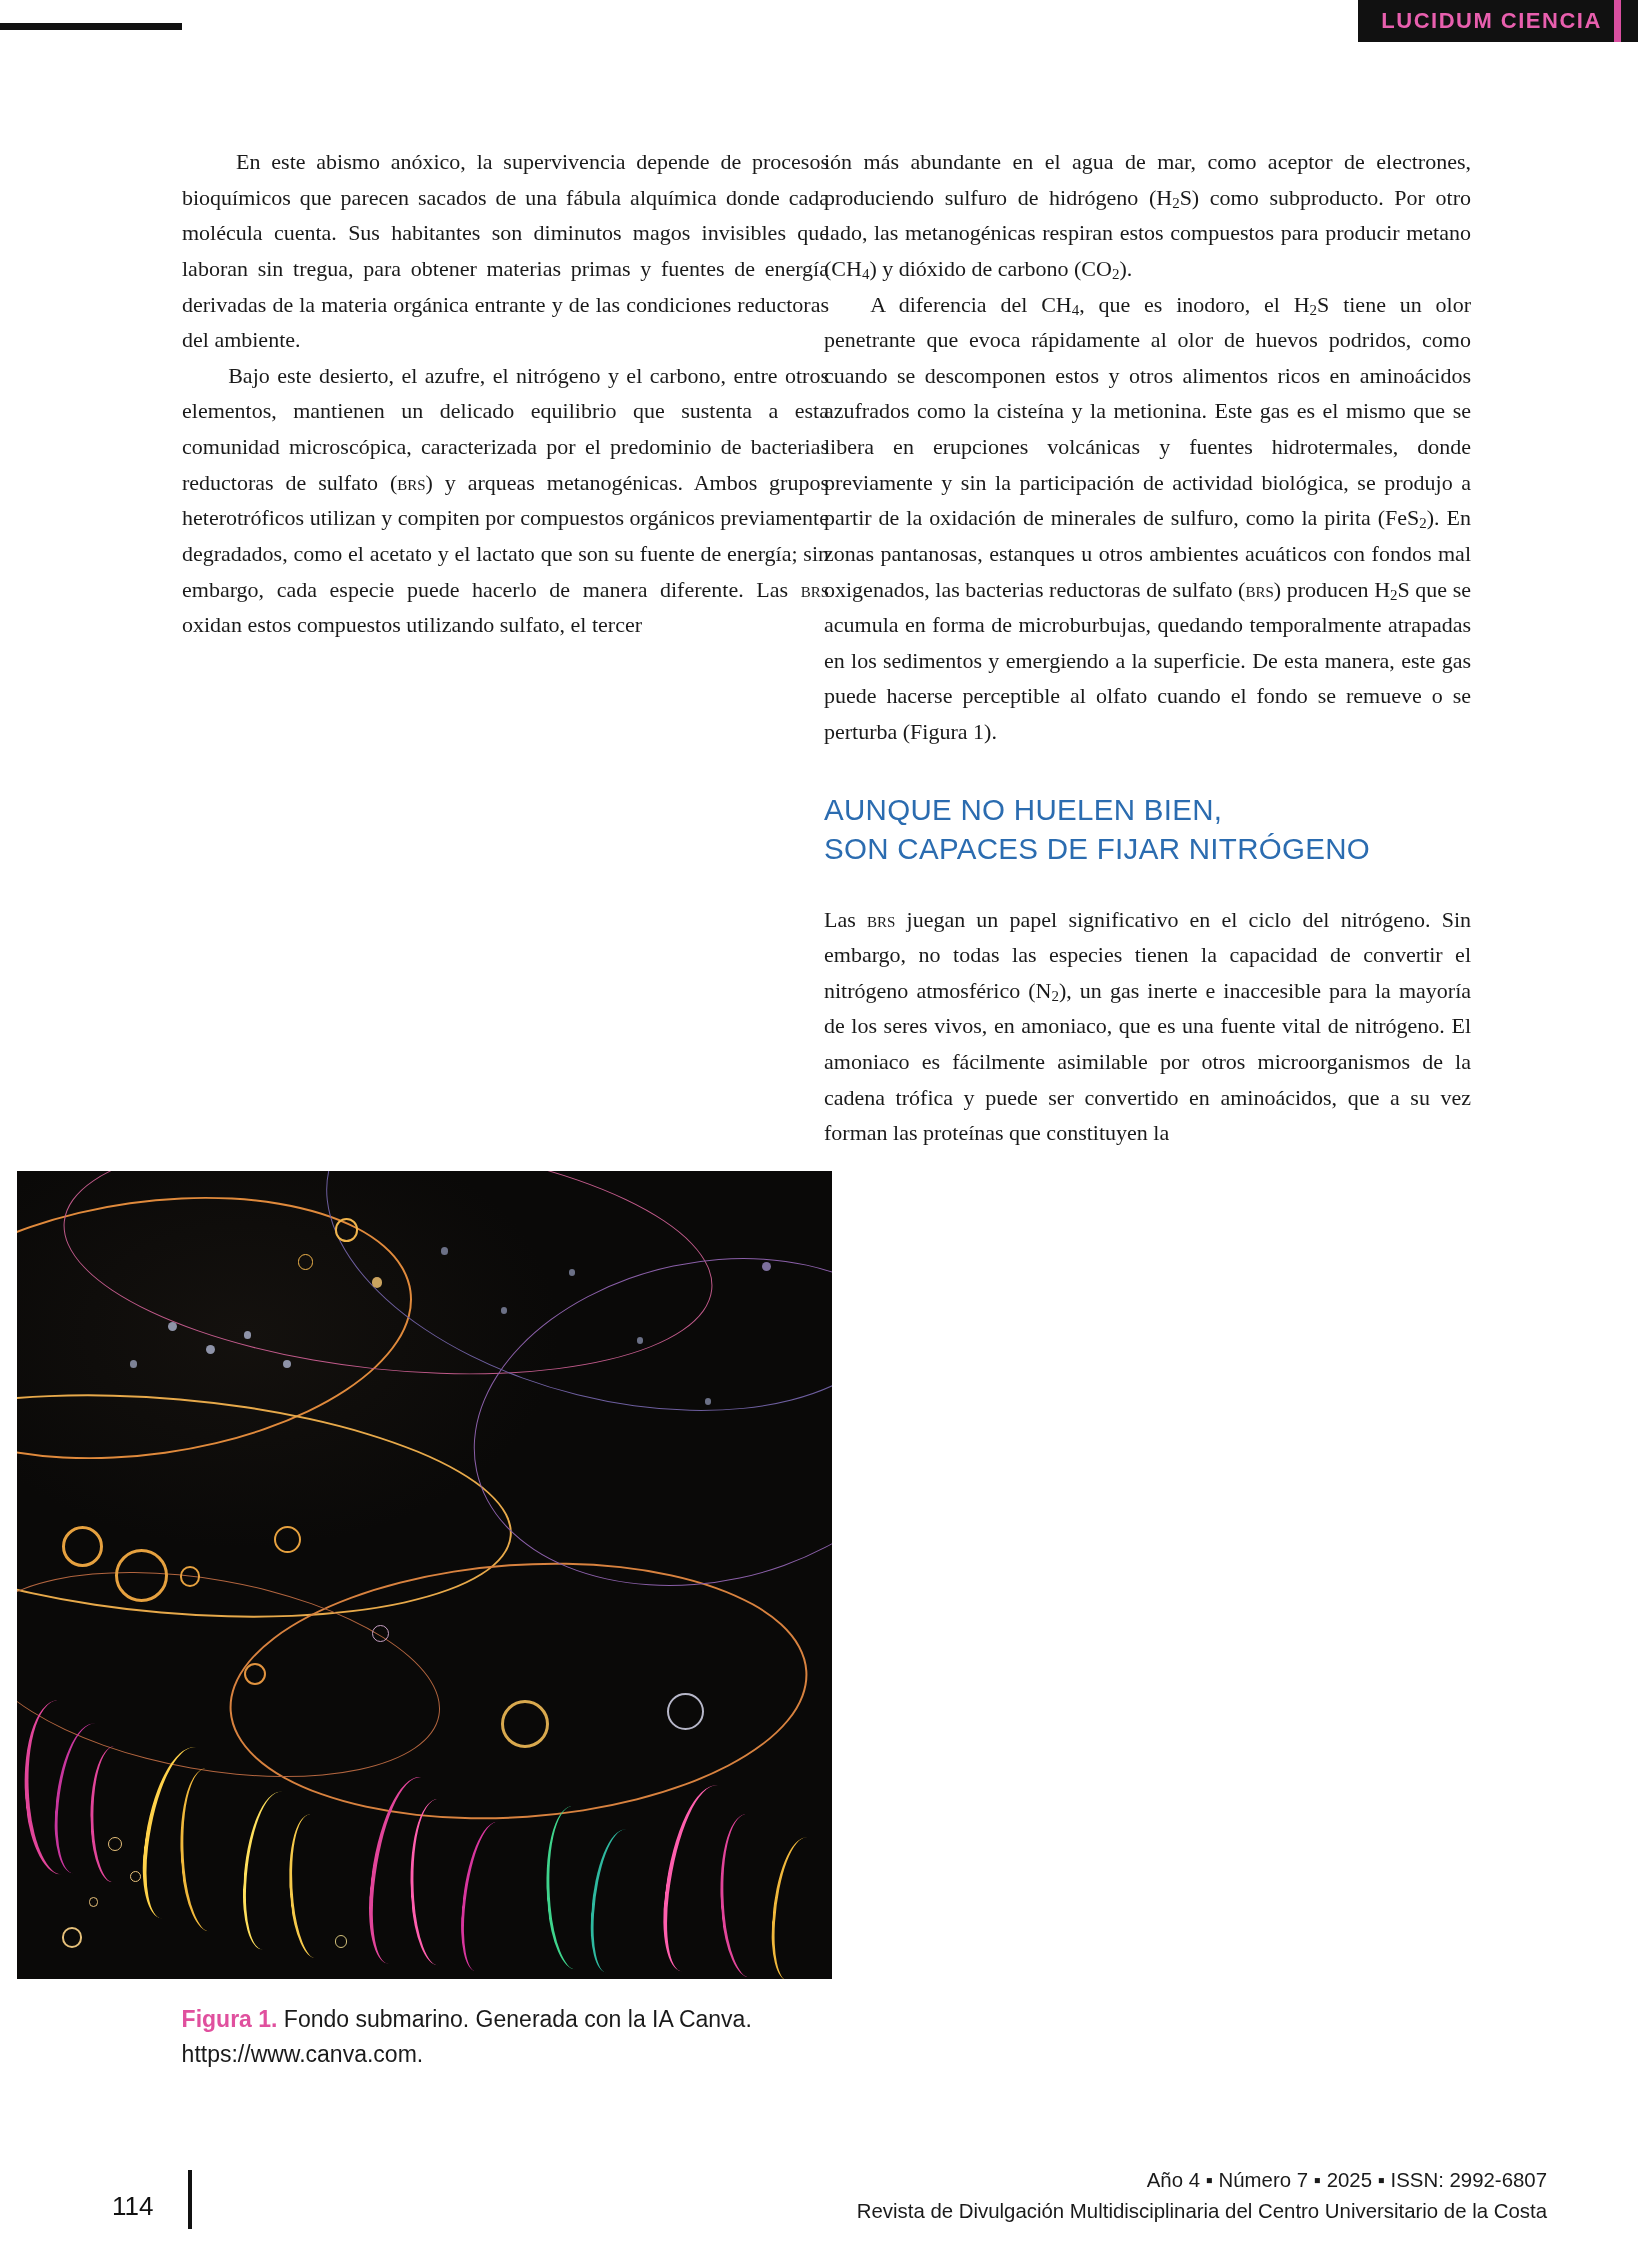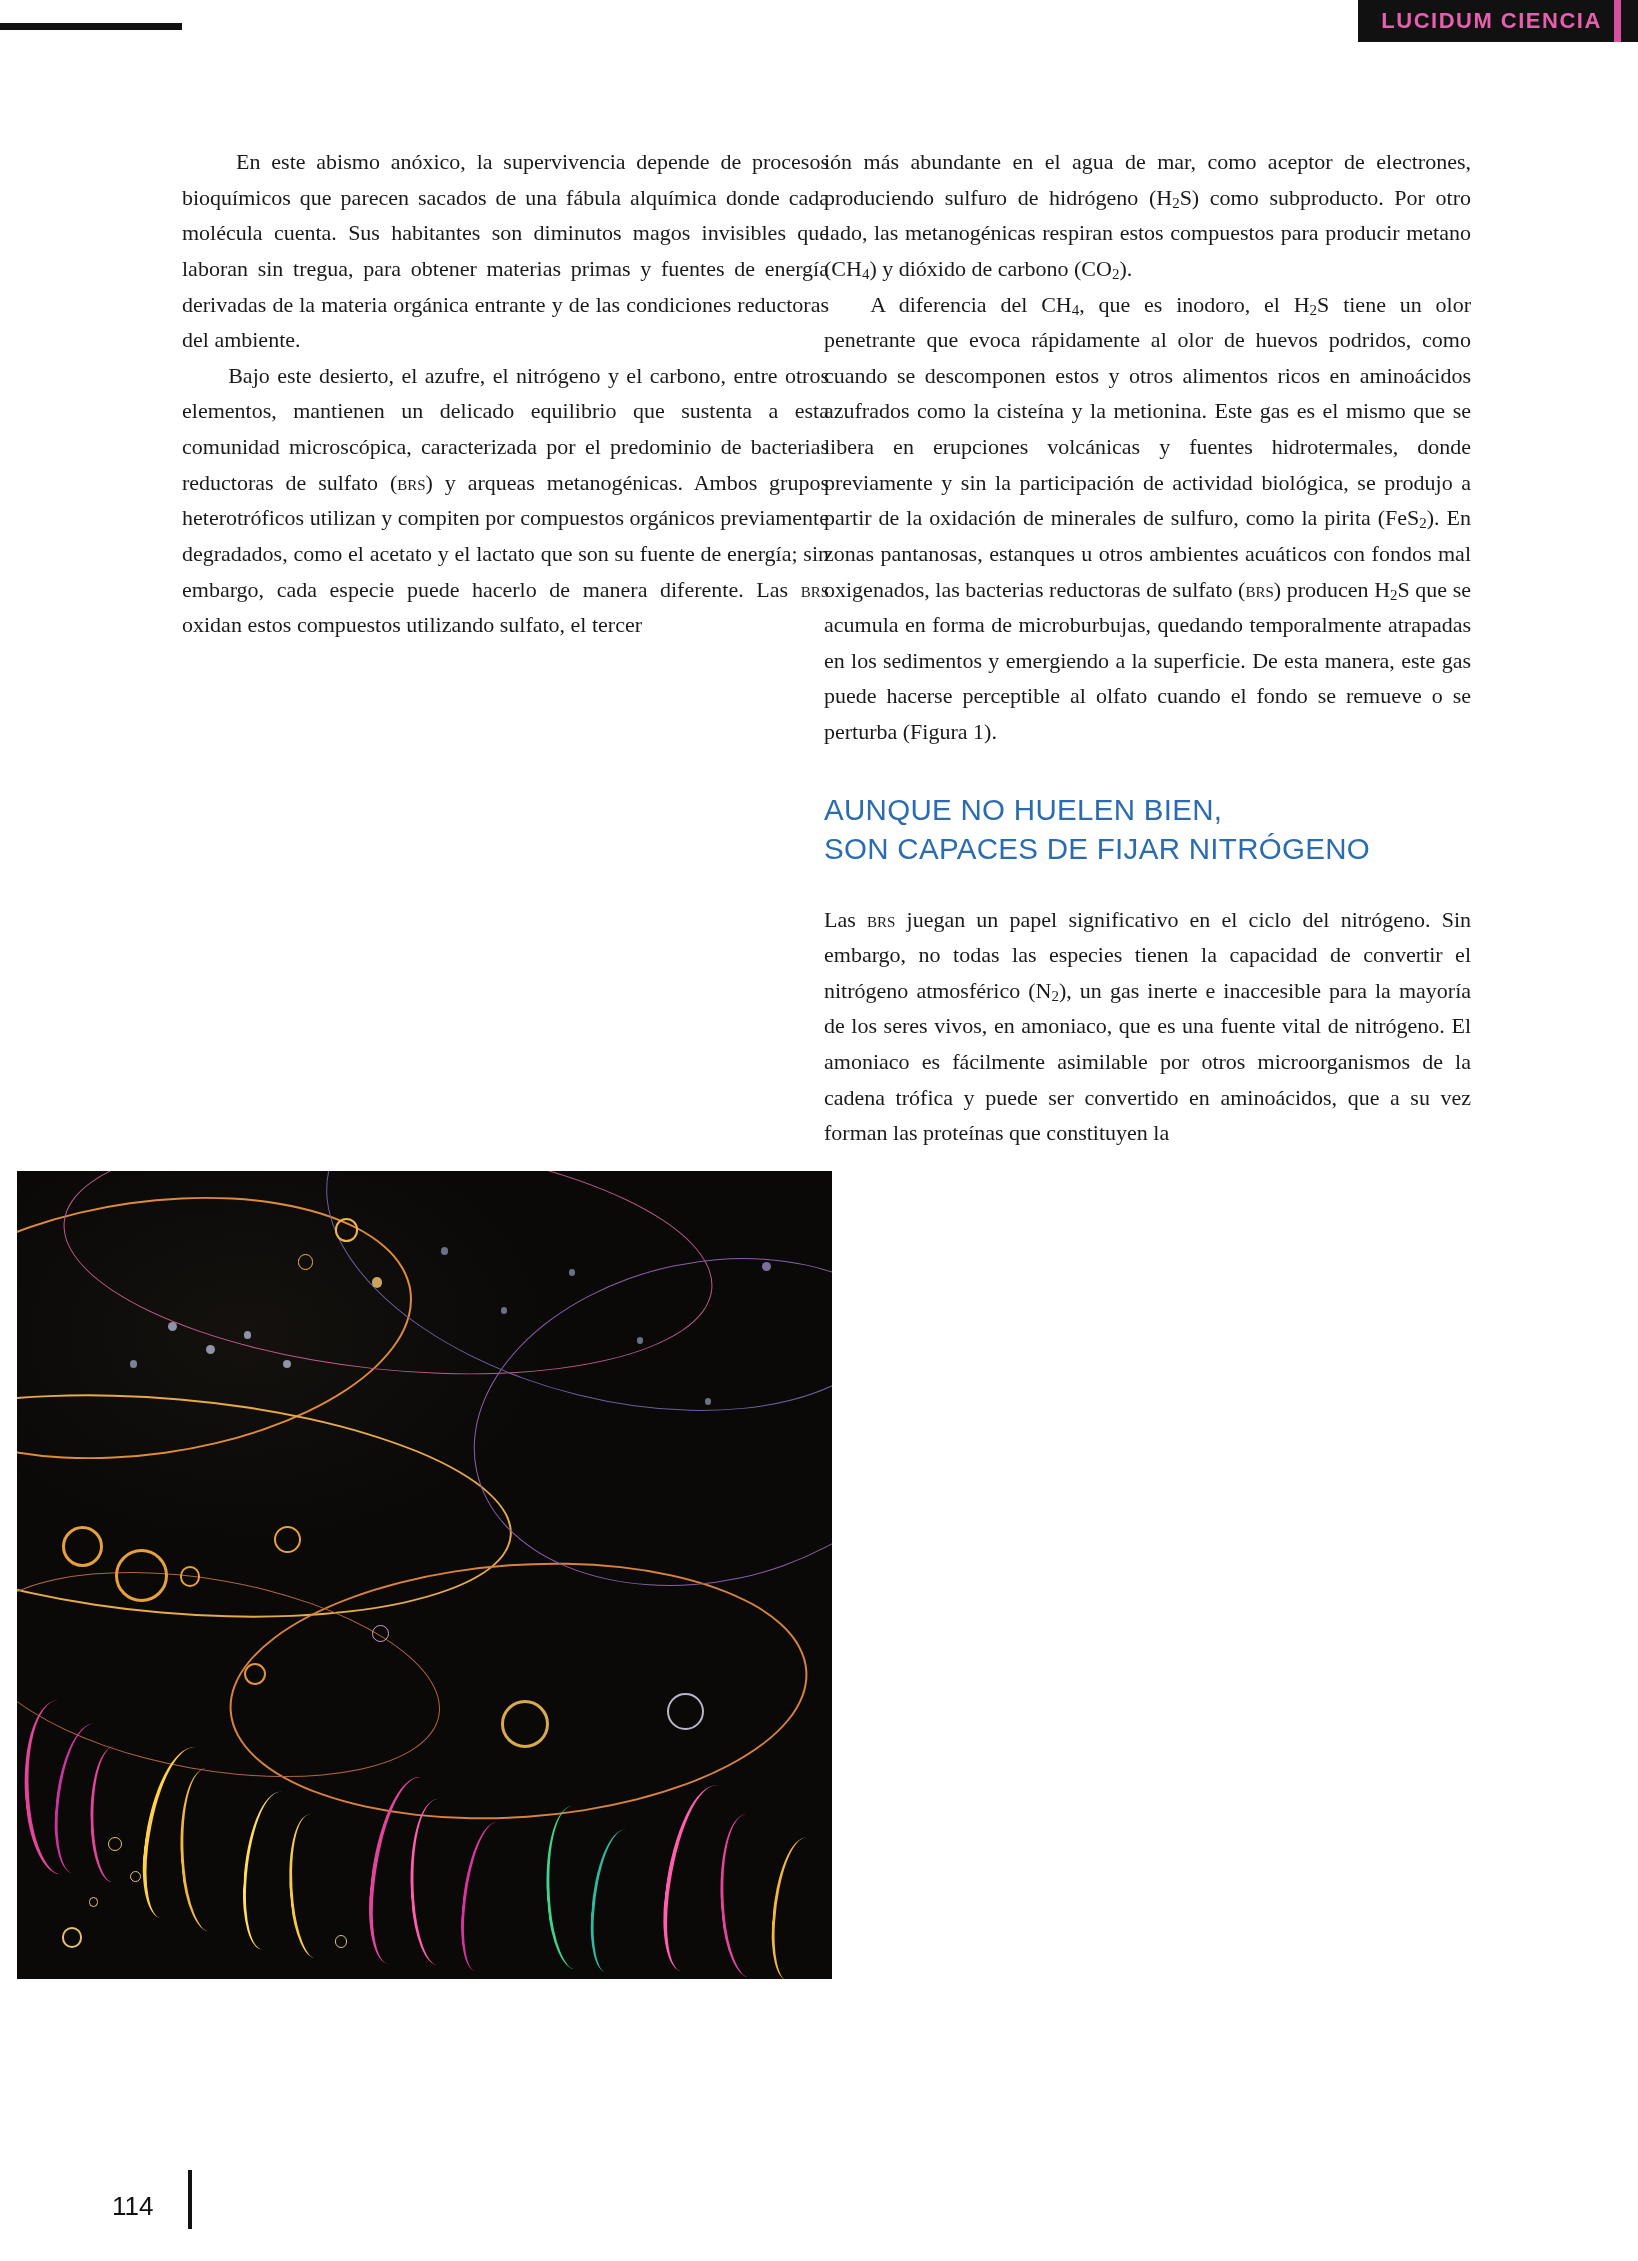--- a/index.html
+++ b/index.html
@@ -245,6 +245,10 @@
     <div class="frond" style="left:703px;top:643px;width:53px;height:163px;border-left-width:3.8px;border-color:#e2459a;transform:rotate(-5deg);"></div>
     <div class="frond" style="left:756px;top:666px;width:45px;height:144px;border-left-width:3.8px;border-color:#f0b83c;transform:rotate(4deg);"></div>
   </div>
+  <figcaption class="figure-caption">
+    <span class="fig-label">Figura 1.</span>
+    <span>Fondo submarino. Generada con la IA Canva. https://www.canva.com.</span>
+  </figcaption>
 </figure>
 
 <div class="col col-right">

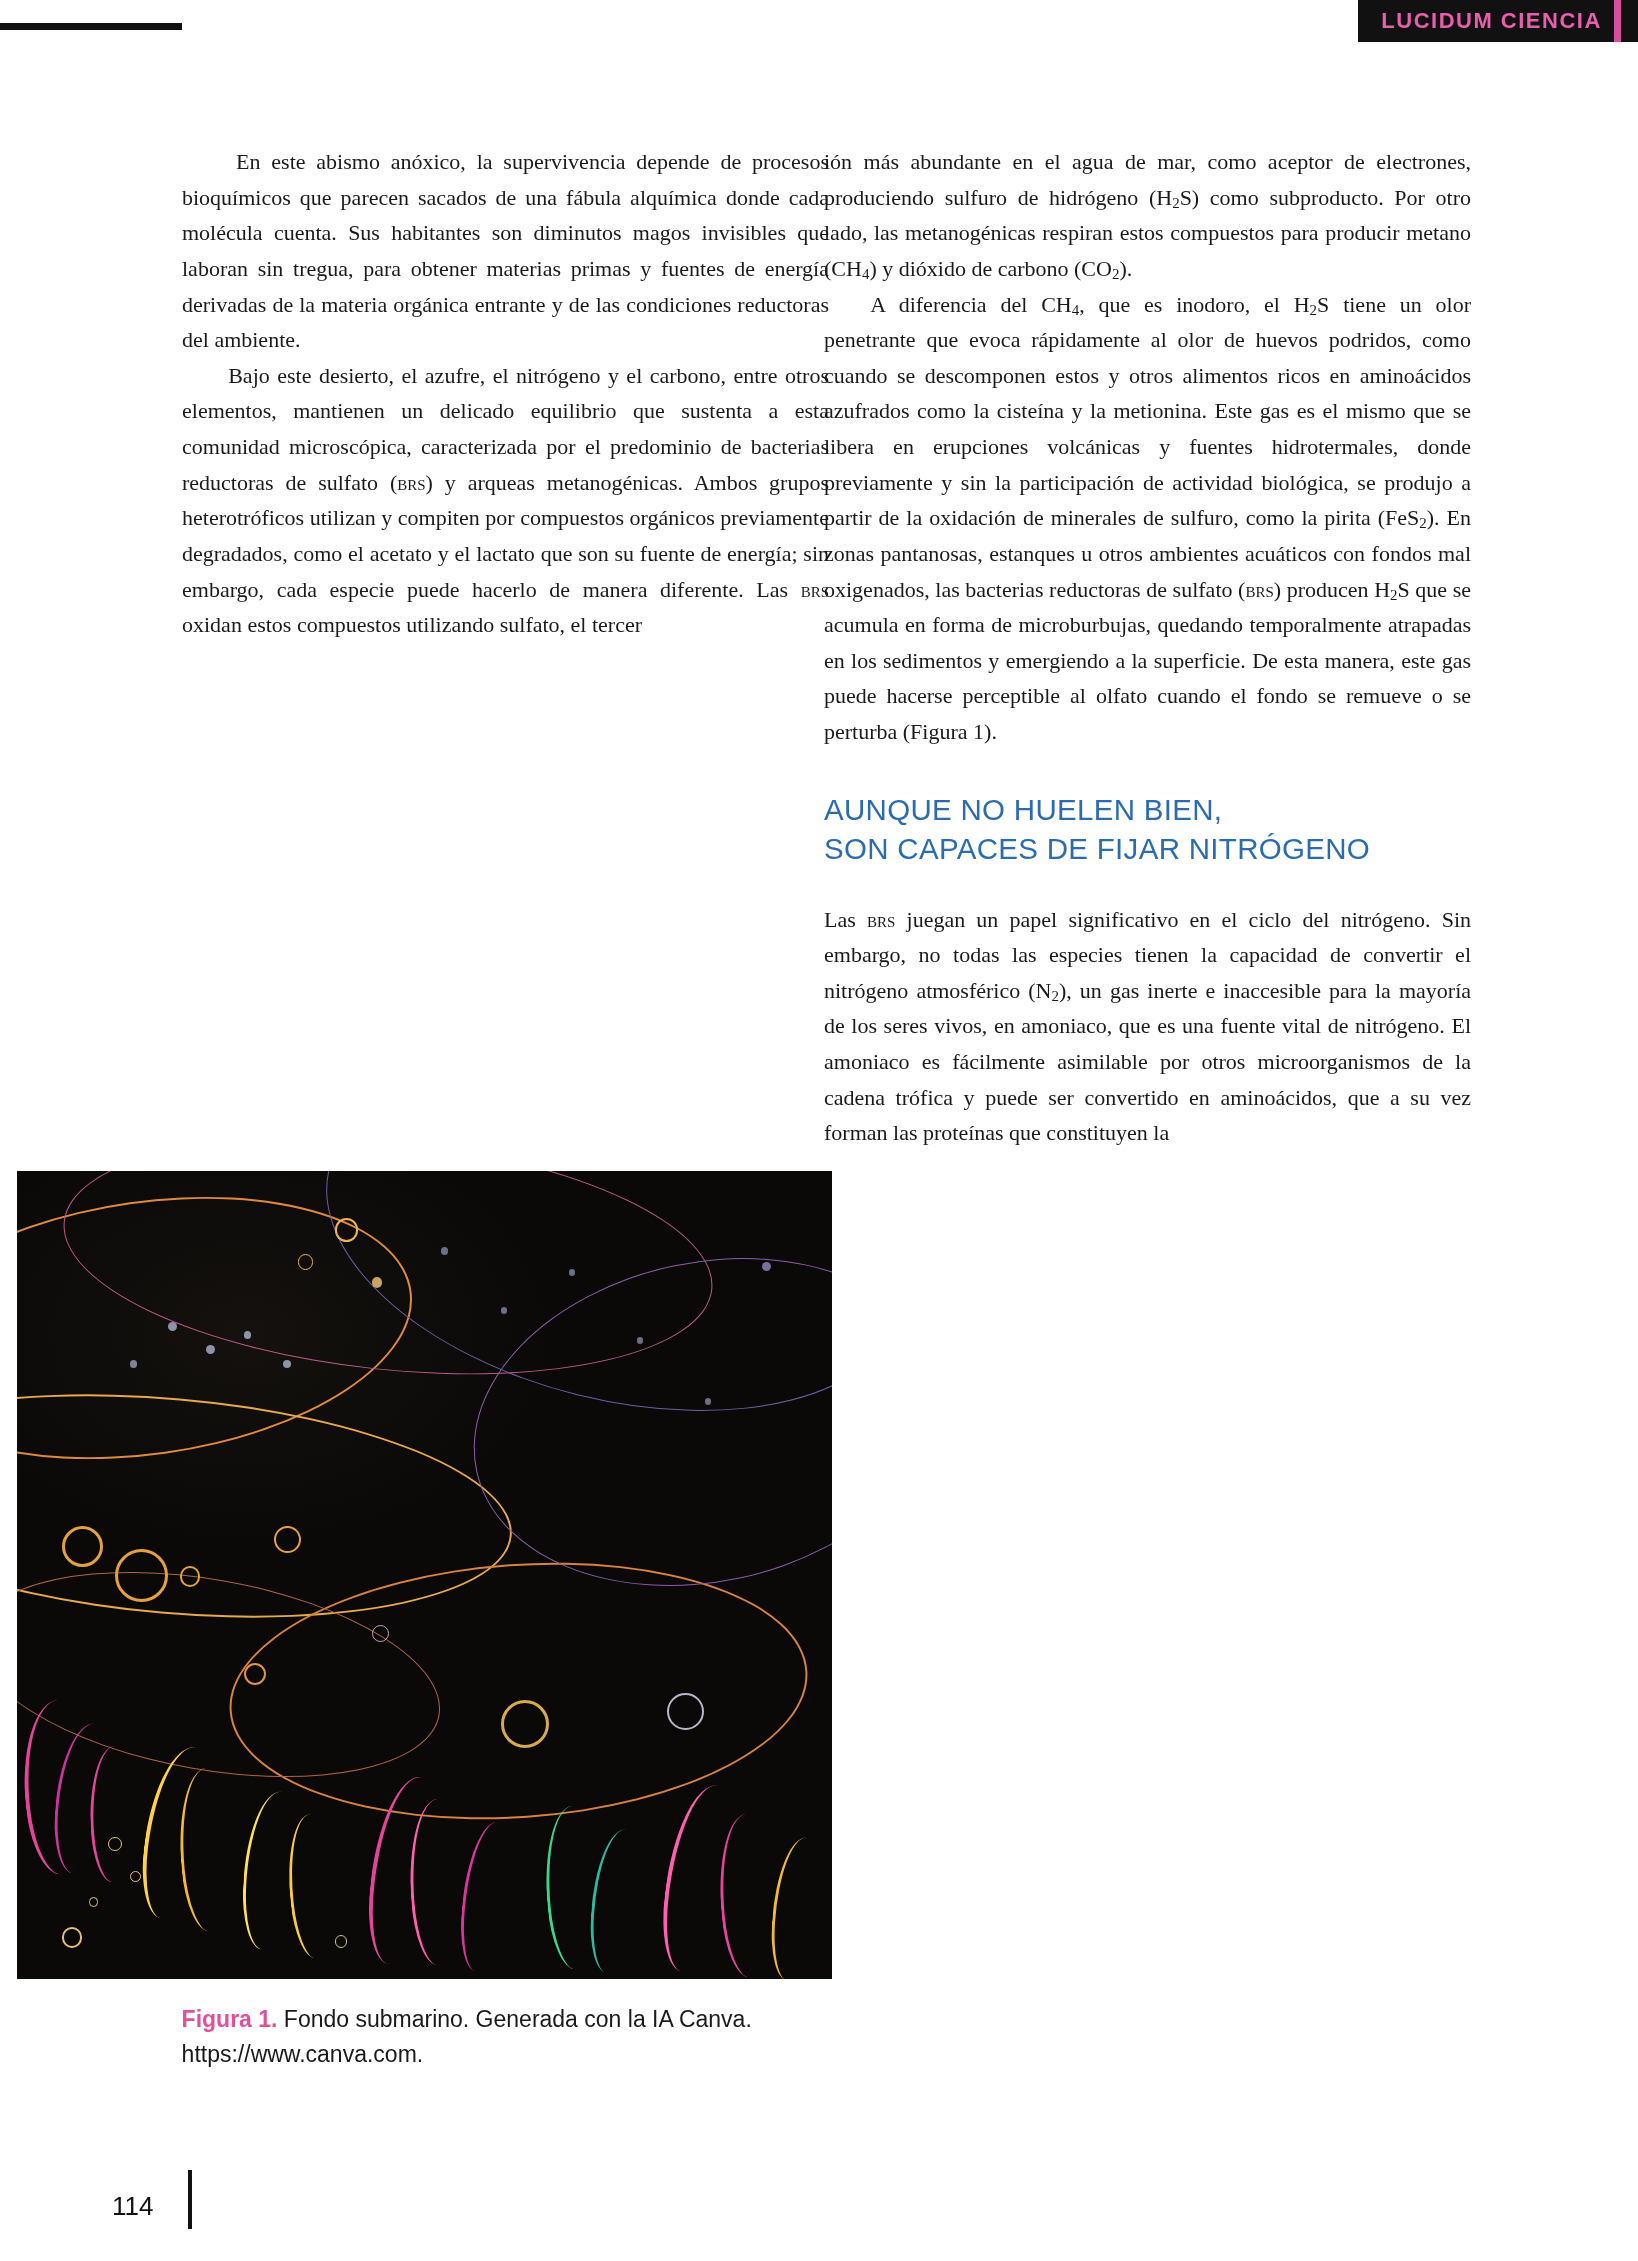--- a/index.html
+++ b/index.html
@@ -272,6 +272,10 @@
 <div class="footer">
   <div class="page-number">114</div>
   <div class="page-rule"></div>
+  <div class="footer-lines">
+    <div>Año 4 ▪ Número 7 ▪ 2025 ▪ ISSN: 2992-6807</div>
+    <div>Revista de Divulgación Multidisciplinaria del Centro Universitario de la Costa</div>
+  </div>
 </div>
 
 

